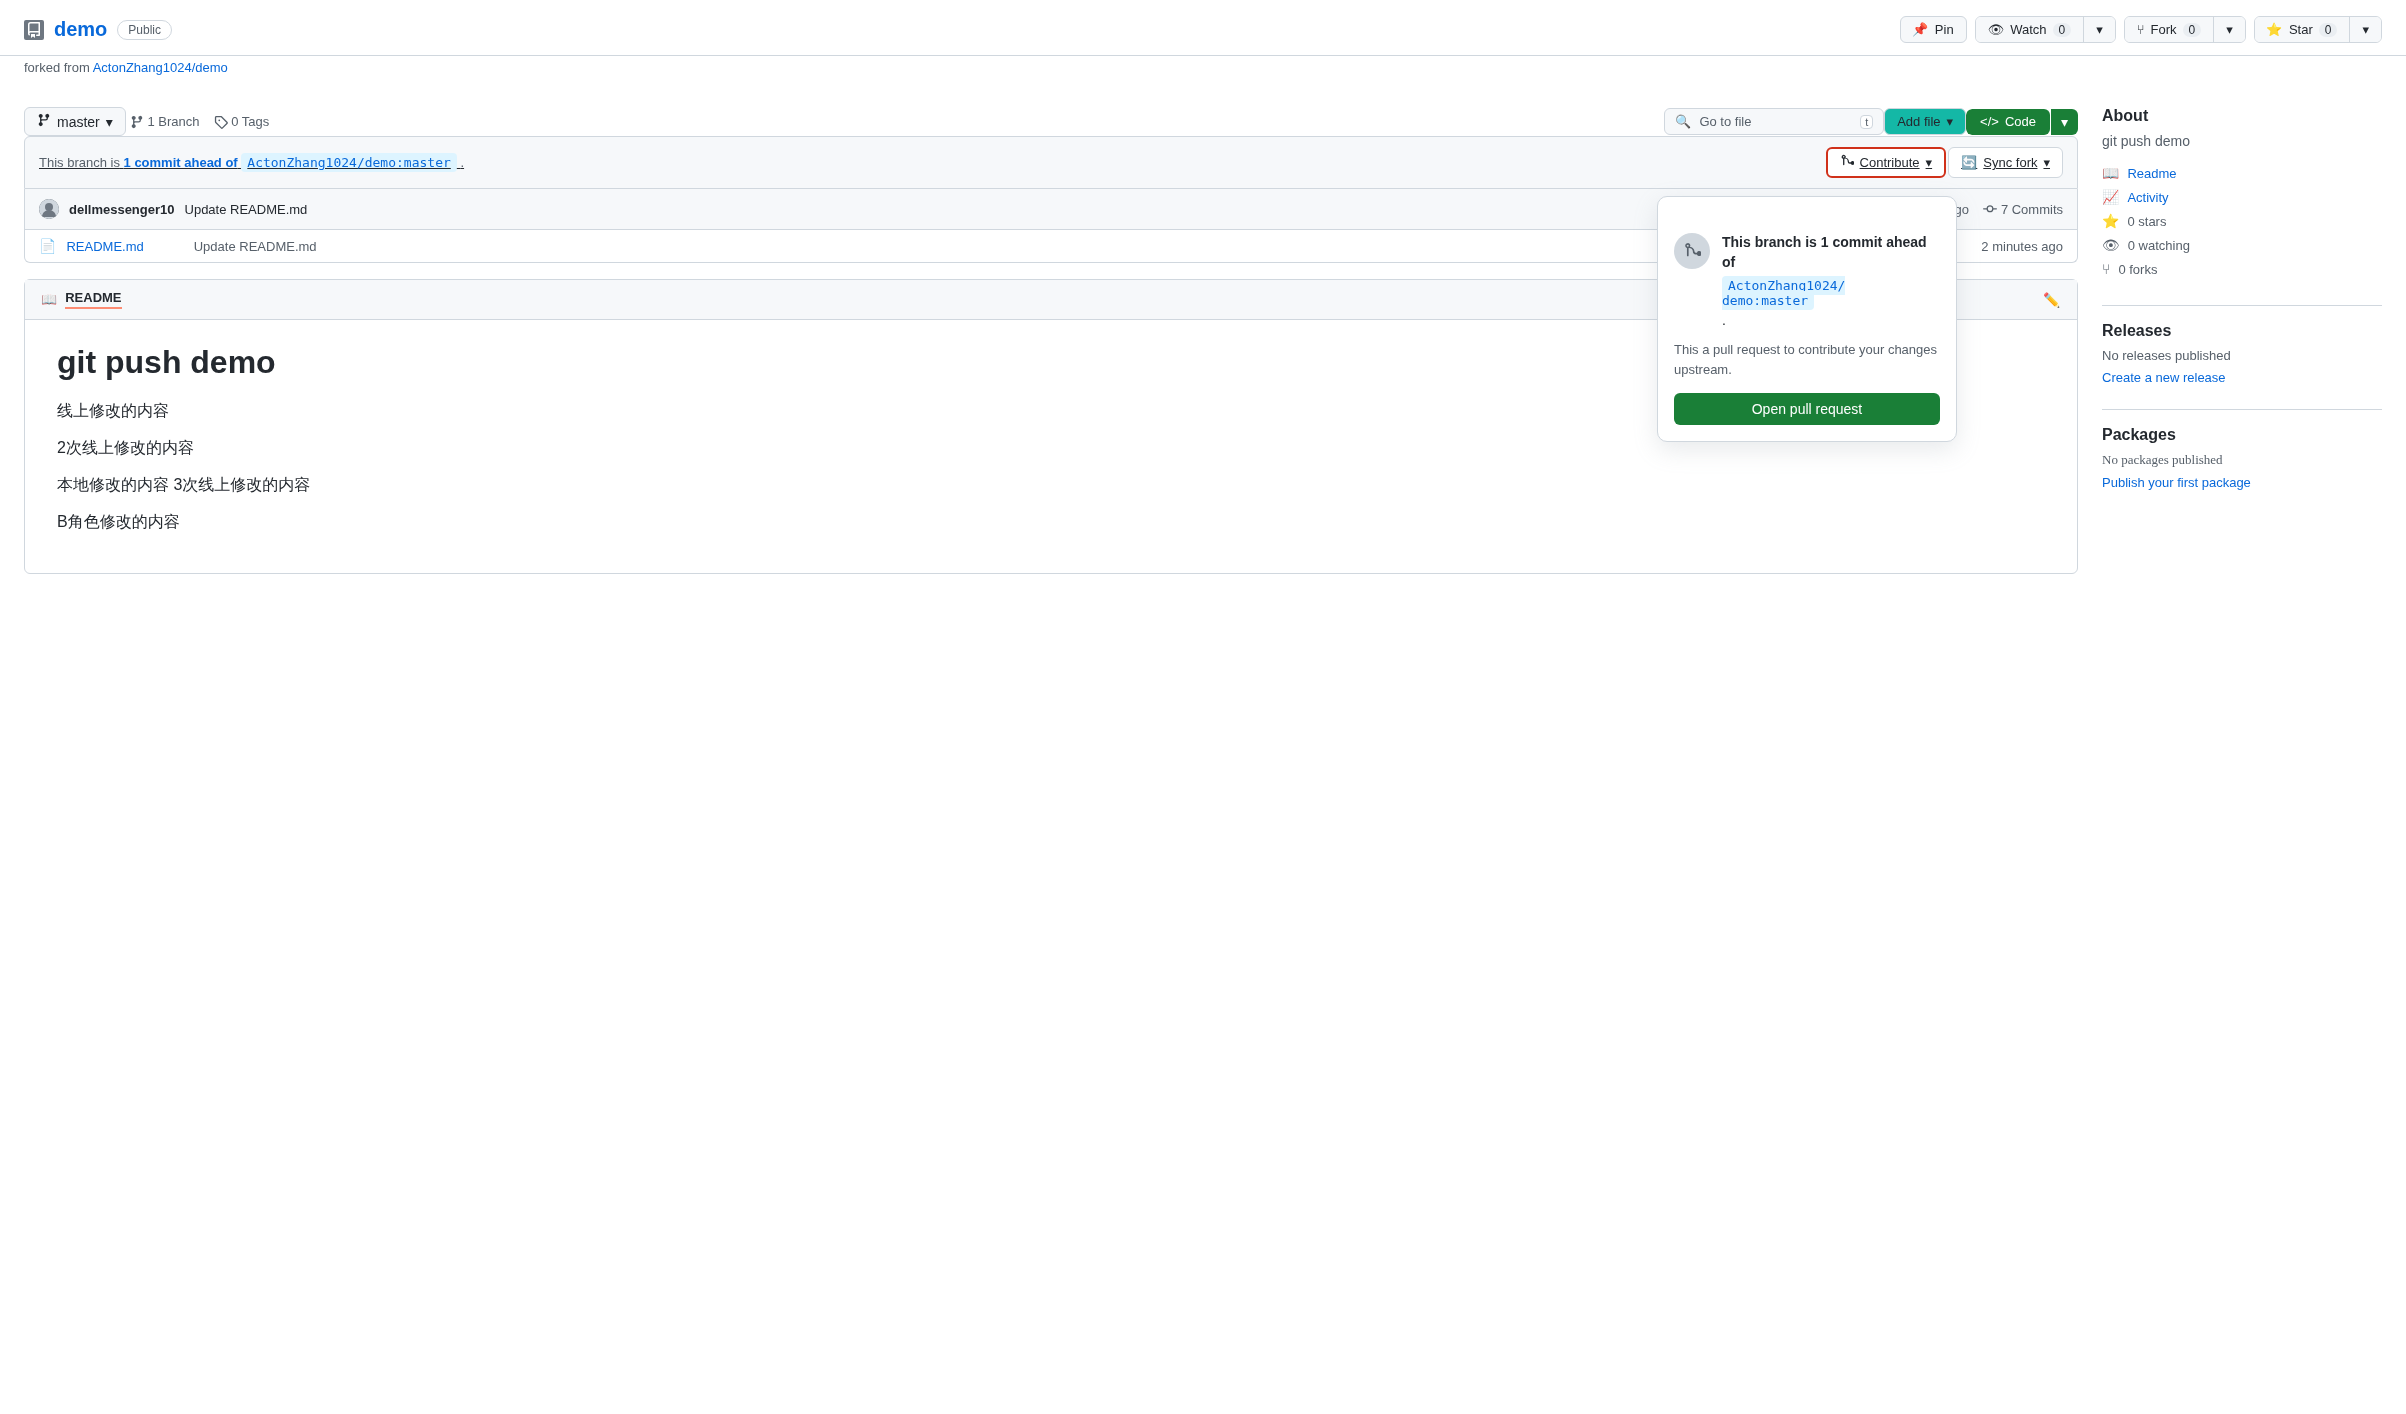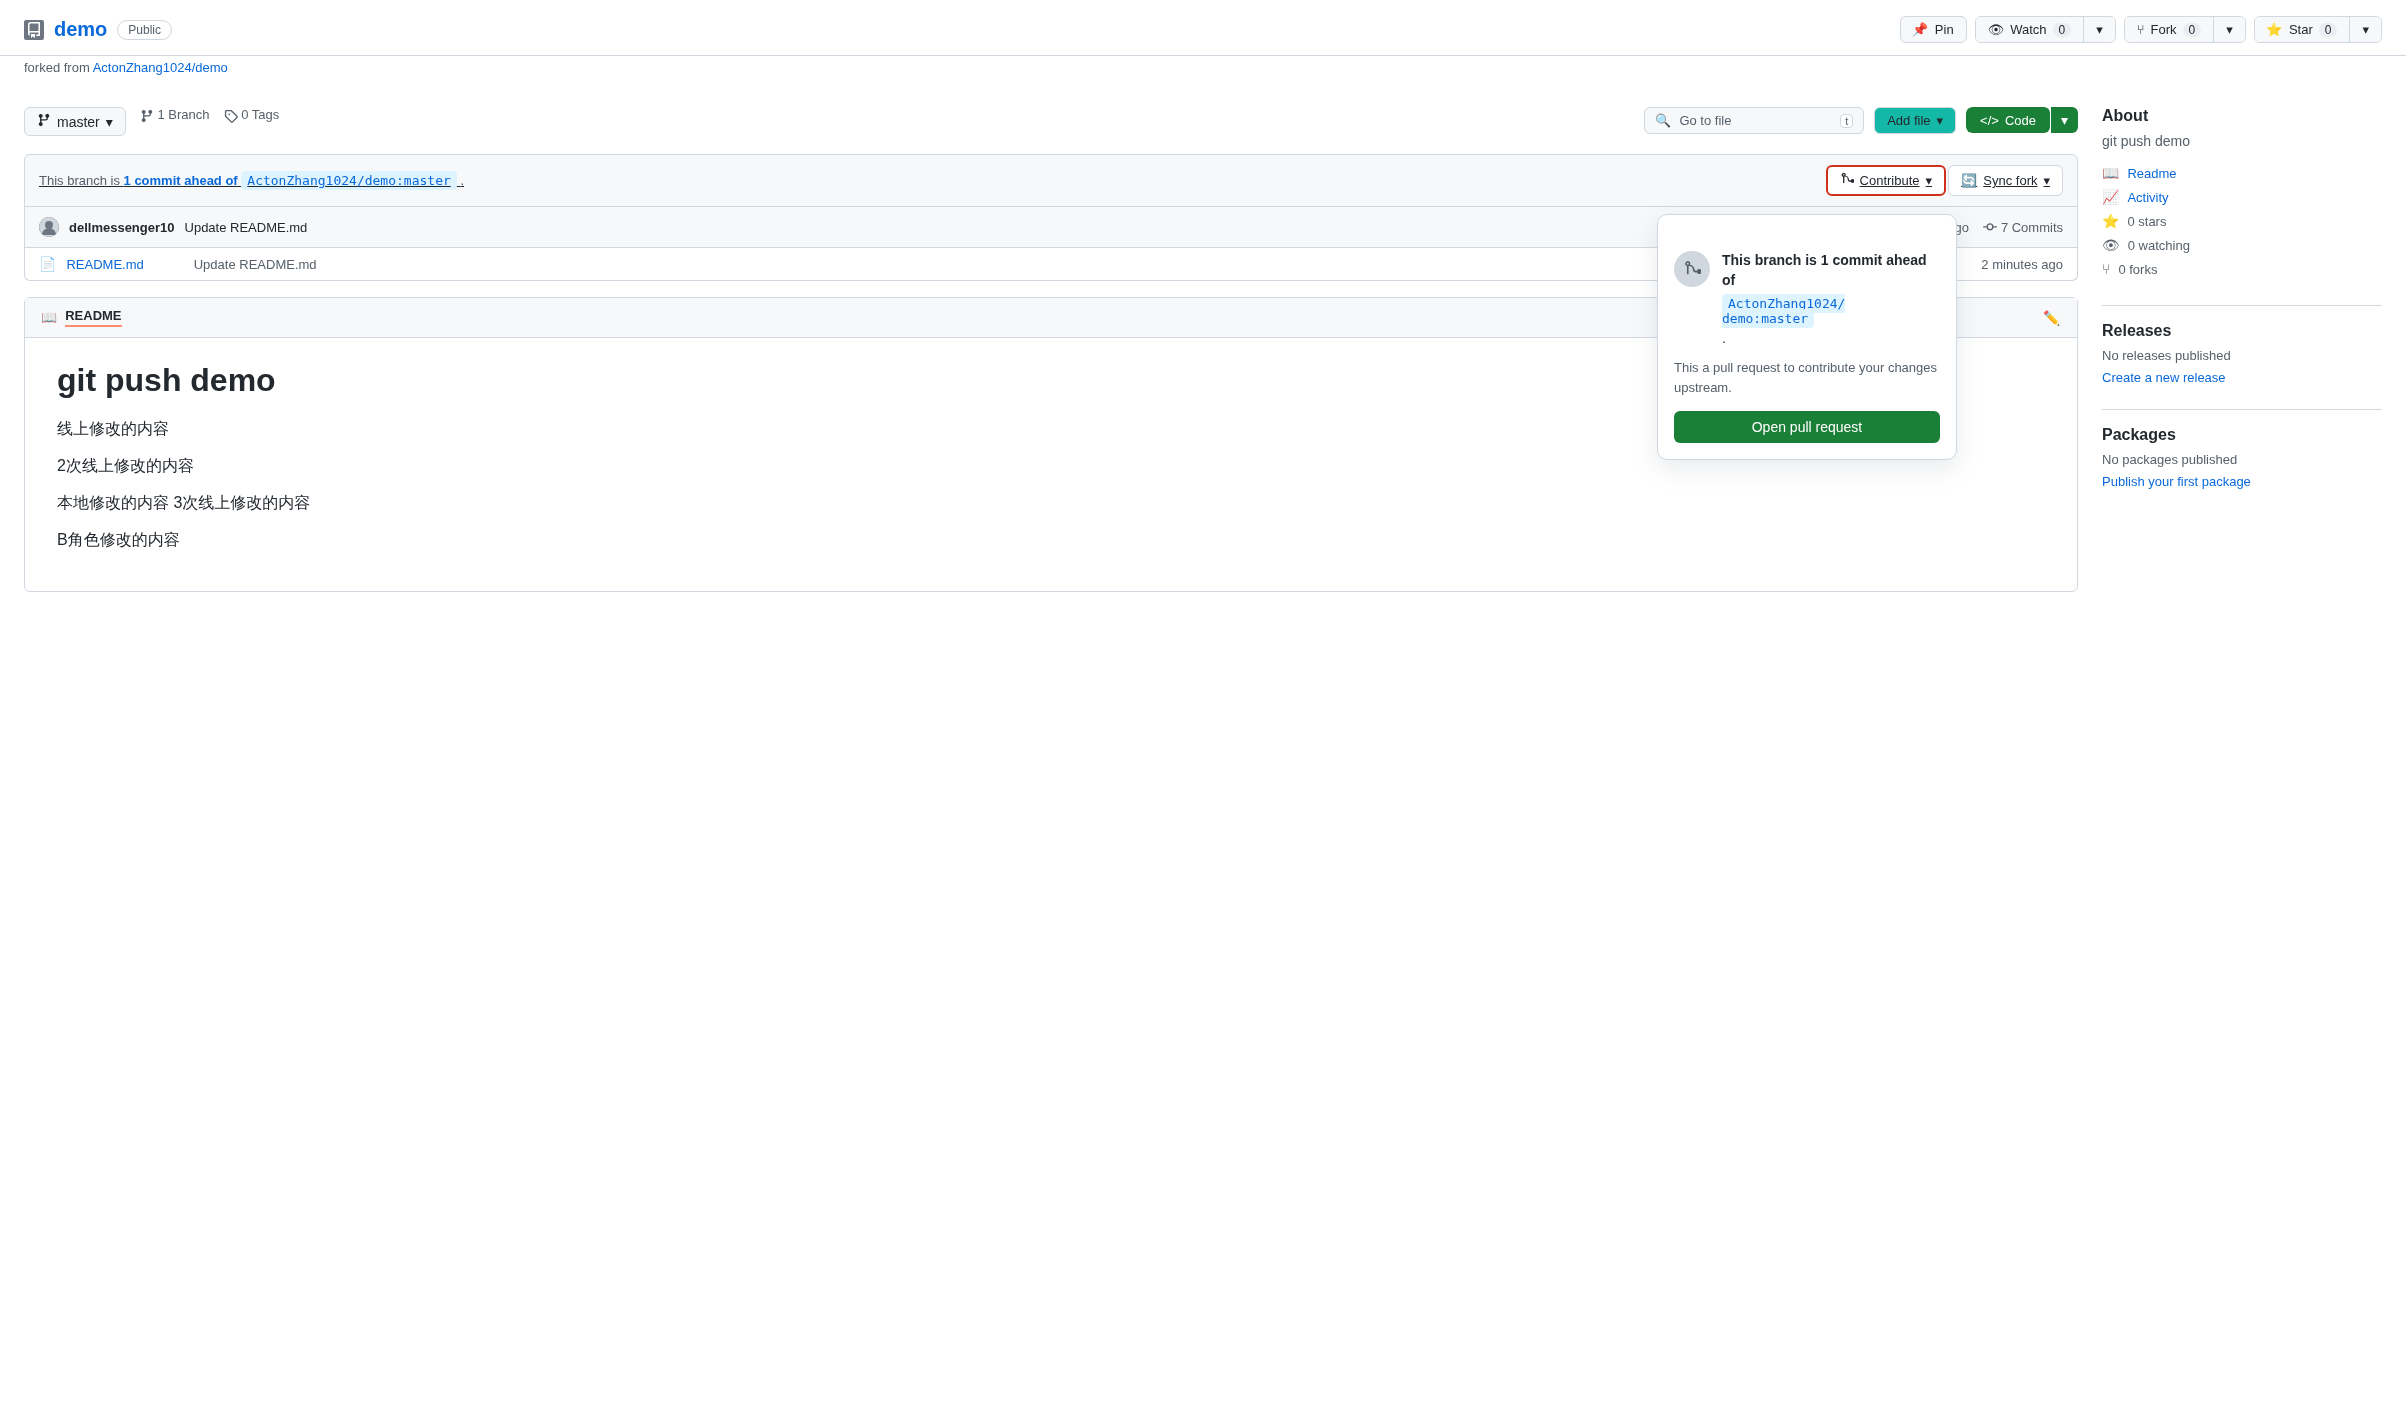--- a/index.html
+++ b/index.html
@@ -106,9 +106,9 @@
     
     .toolbar {
       display: flex;
-      align-items: flex-start;
-      gap: 10px;
-      margin-bottom: 18px;
+      align-items: center;
+      gap: 0;
+      margin-bottom: 0;
     }
     .branch-selector {
       display: flex;

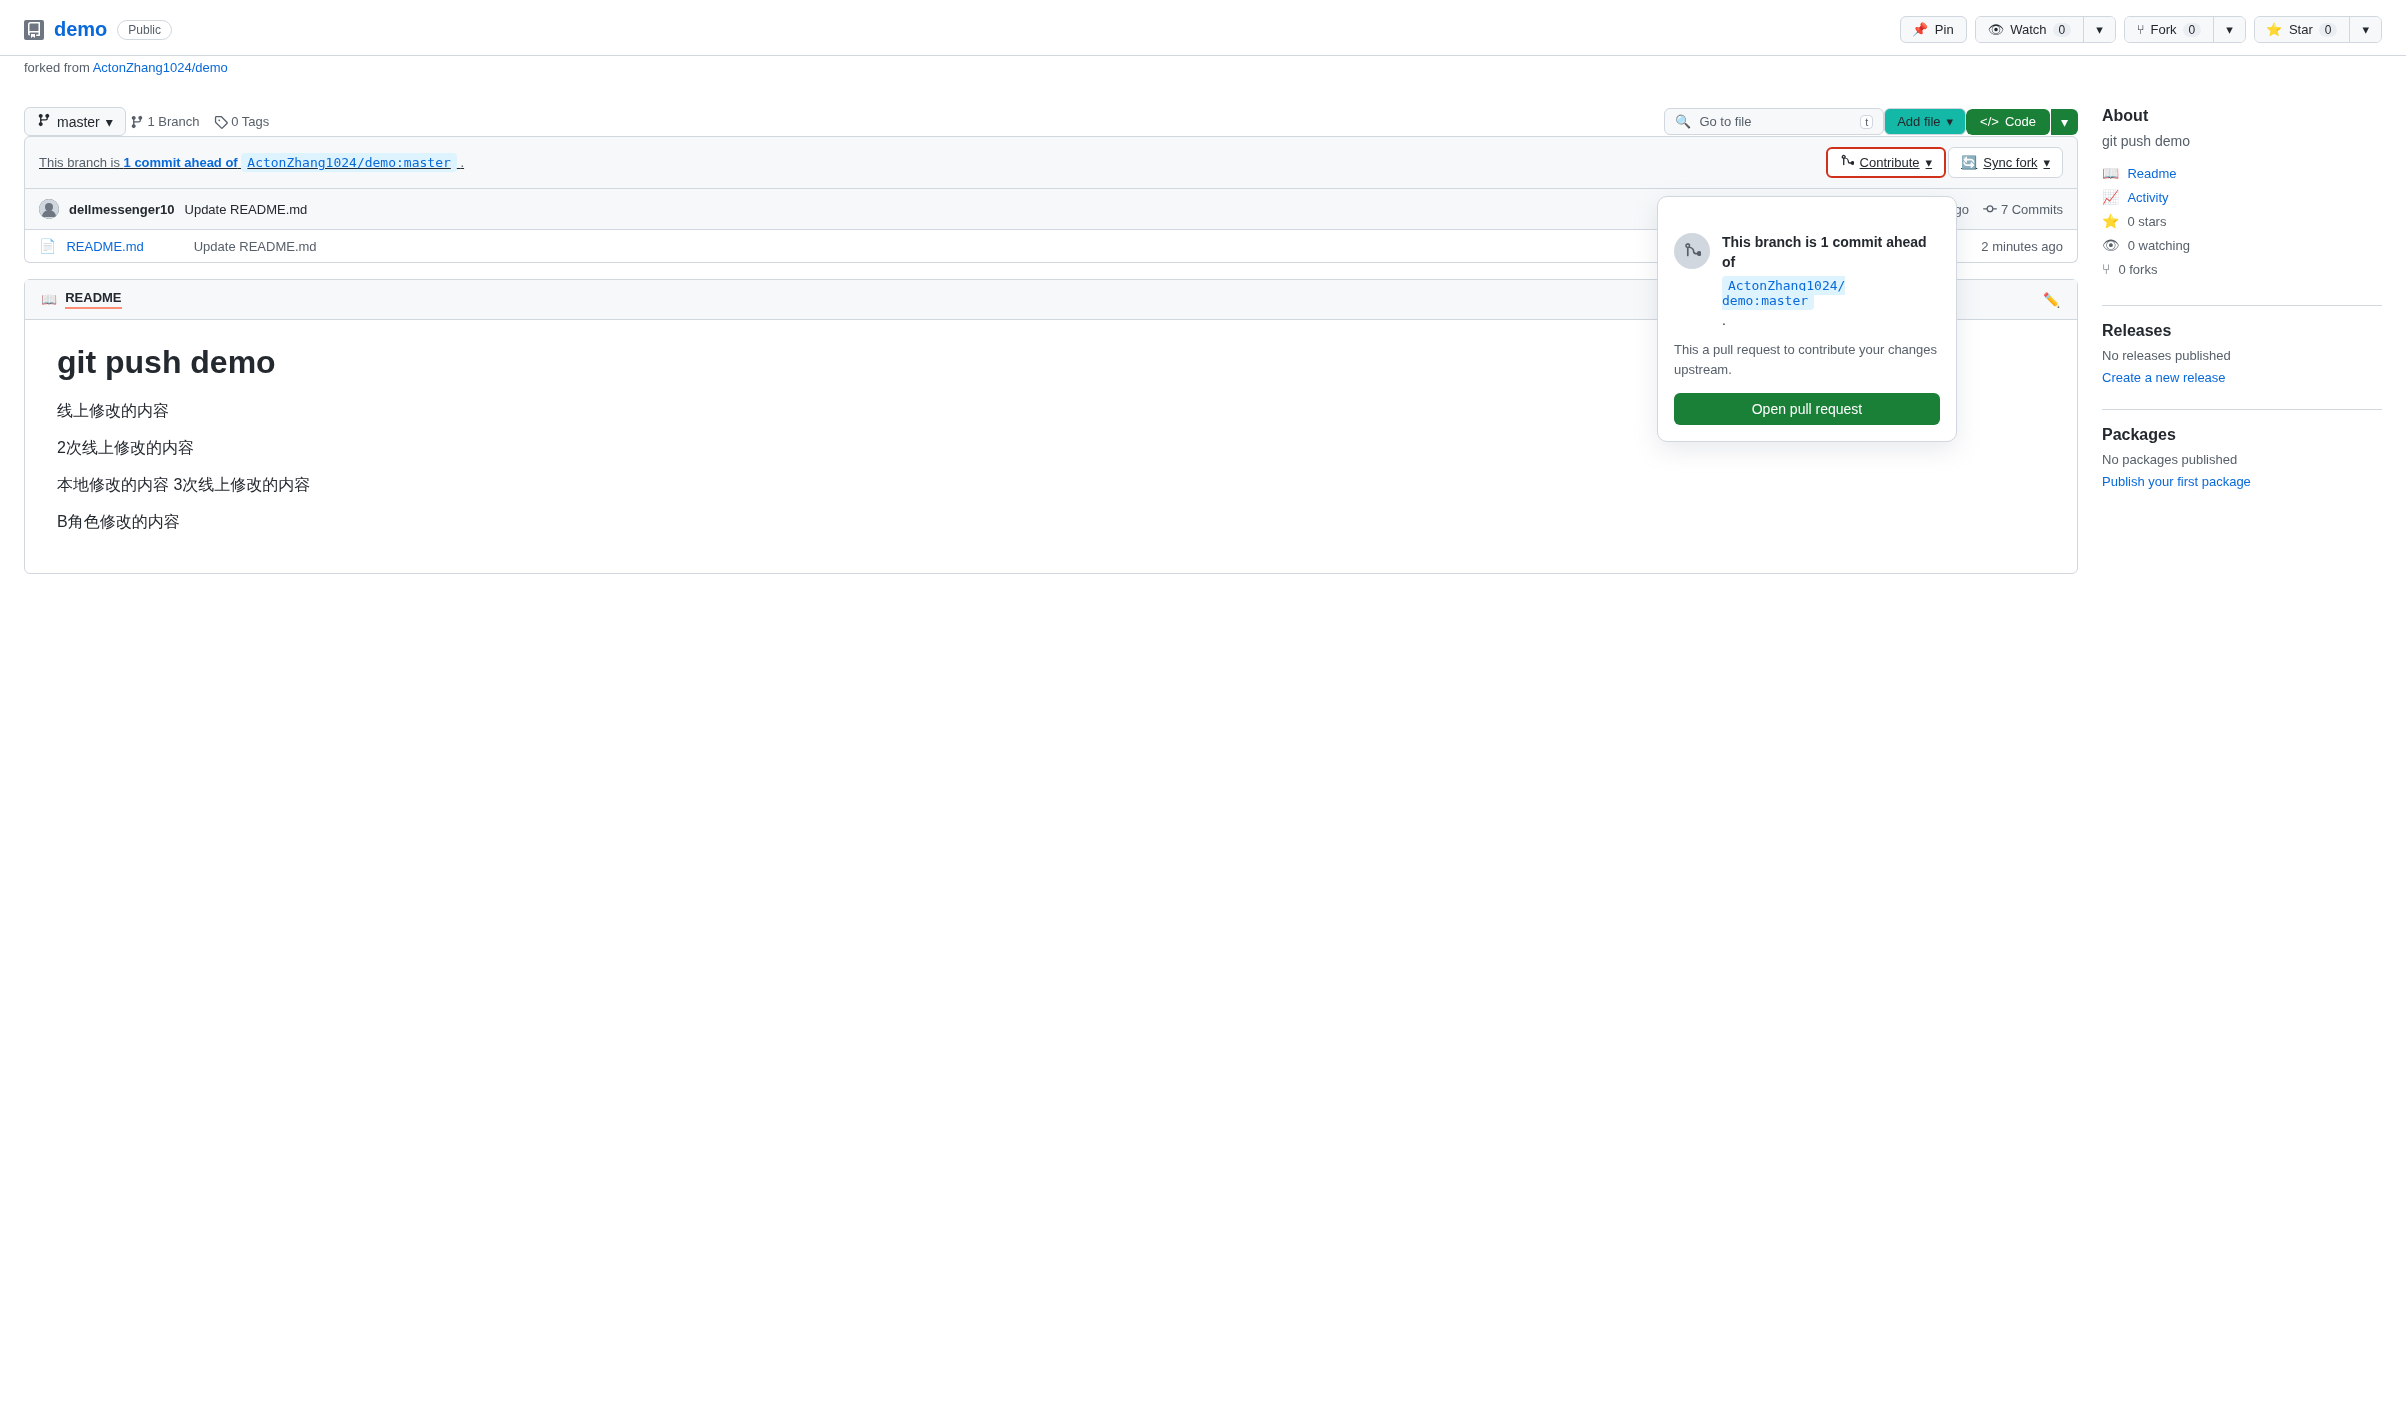--- a/index.html
+++ b/index.html
@@ -679,7 +679,7 @@
 
     <div class="sidebar-section">
       <div class="sidebar-title">Packages</div>
-      <div style="font-size:13px; color:#57606a; margin-bottom:6px;">No packages published</div>
+      <div style="font-size:13px; color:#57606a; margin-bottom:6px;font-family:Liberation Serif, serif;">No packages published</div>
       <a style="color:#0969da; font-size:13px; text-decoration:none;">Publish your first package</a>
     </div>
   </div>

